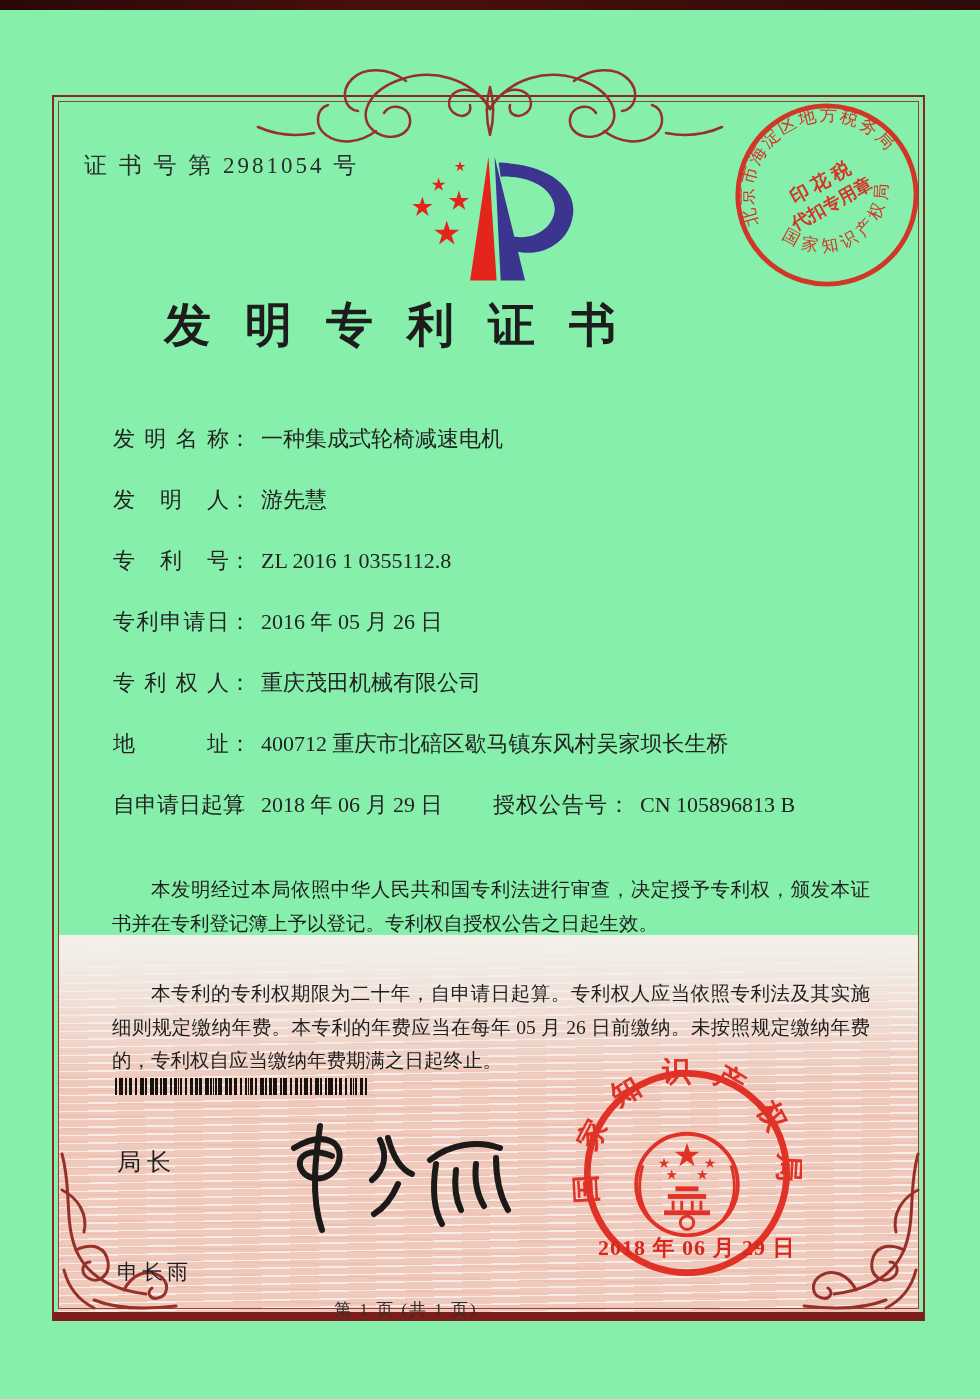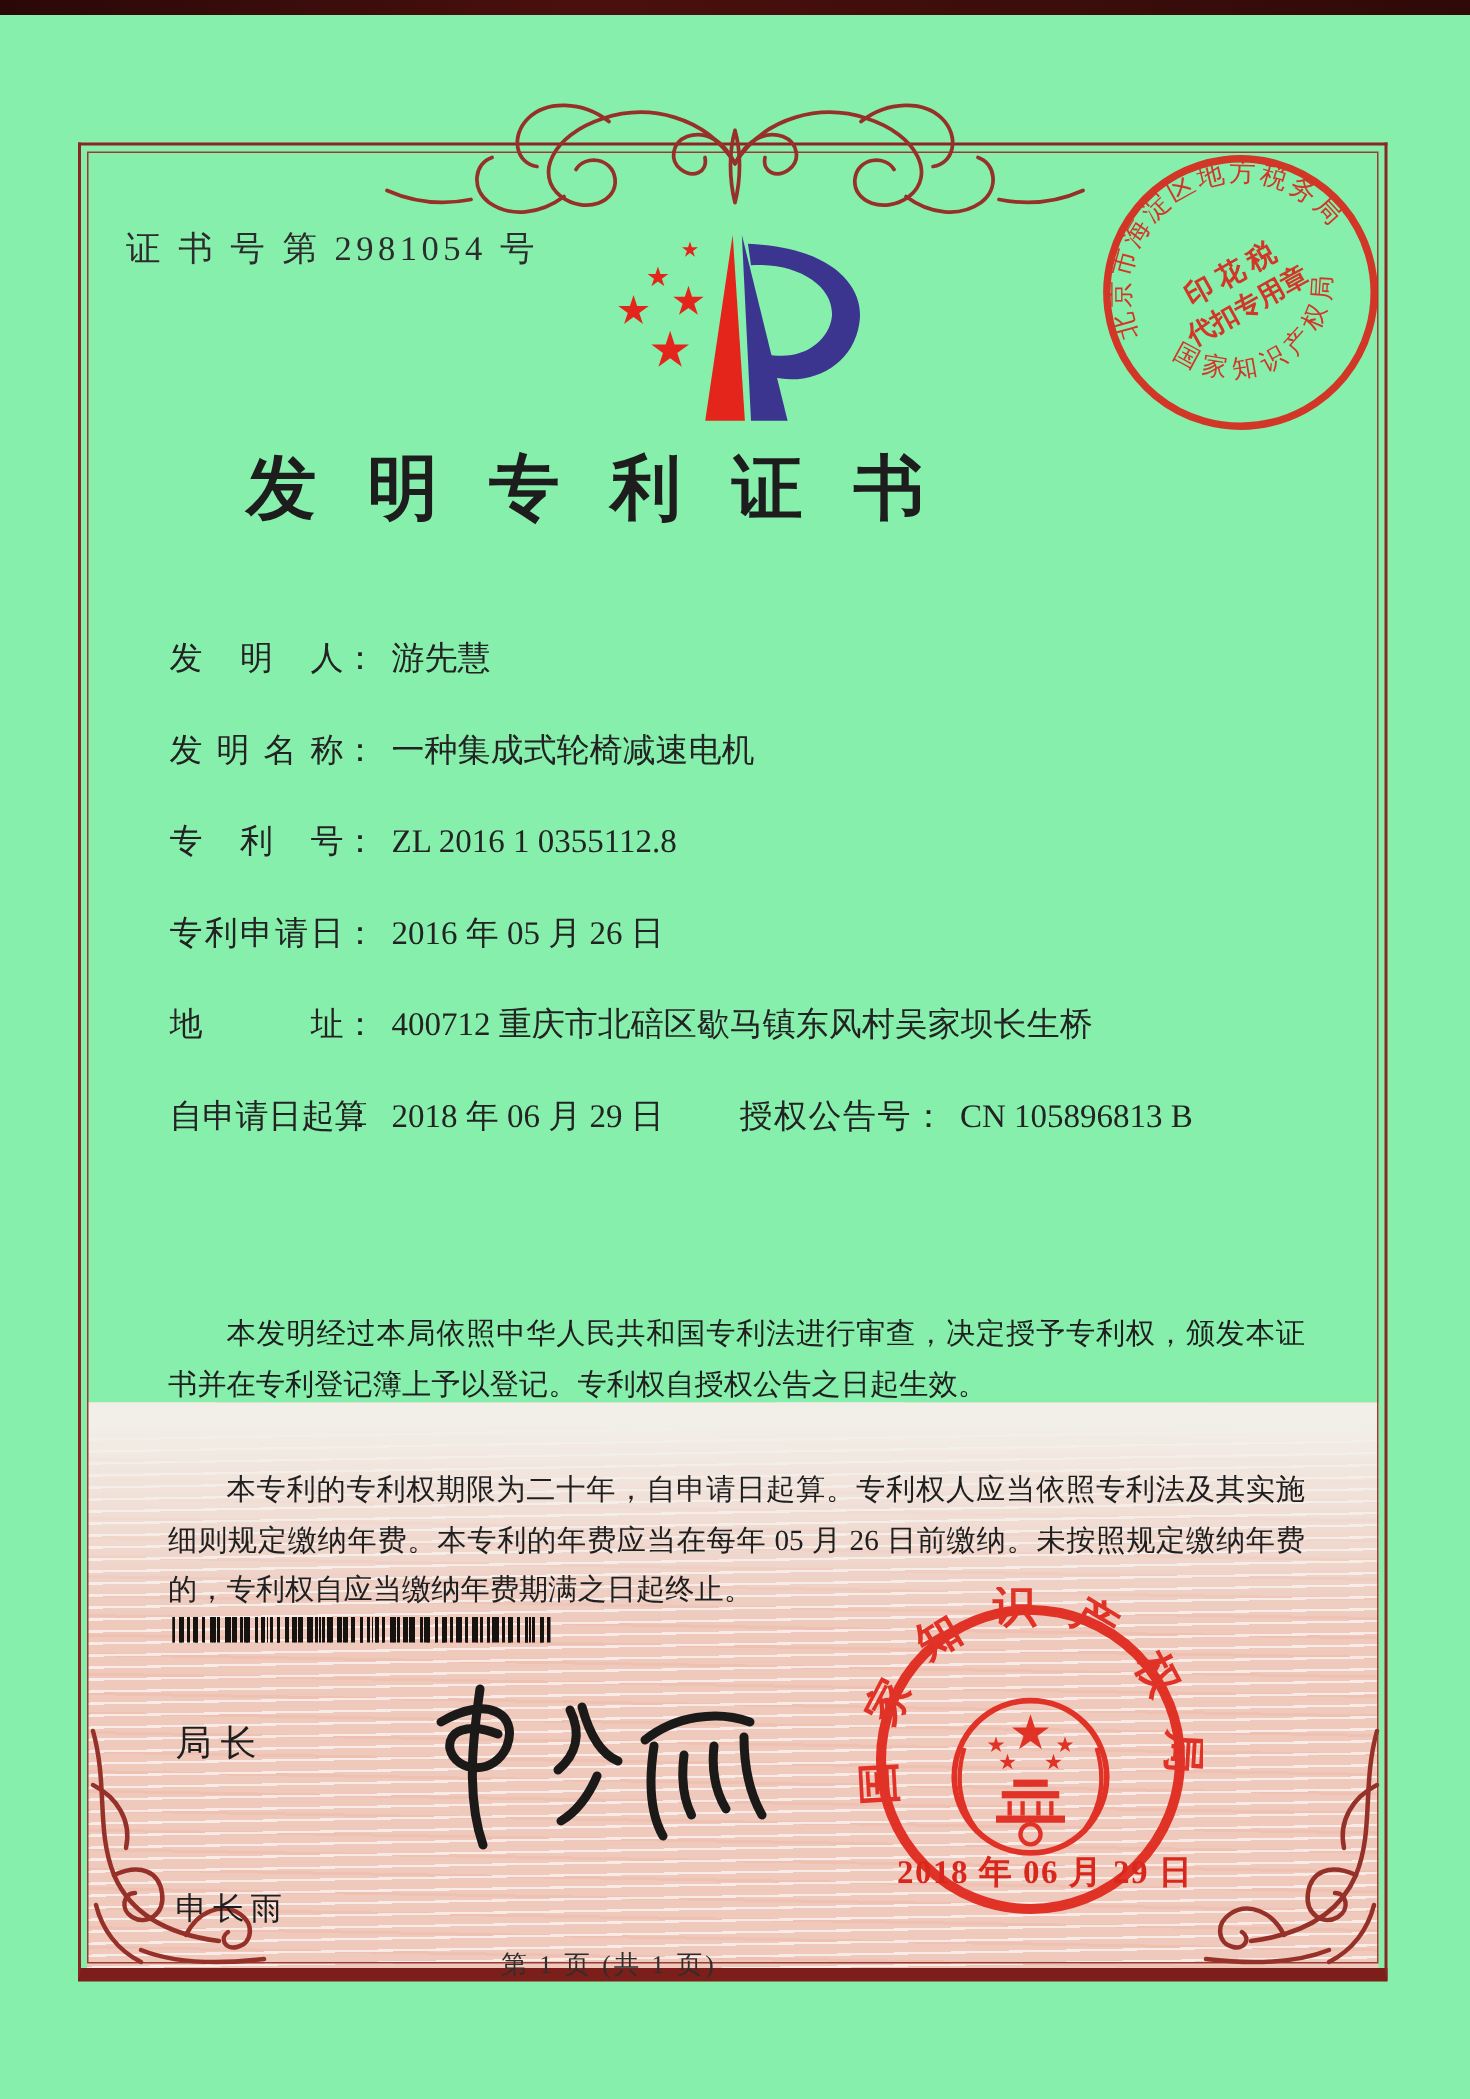--- a/index.html
+++ b/index.html
@@ -176,10 +176,10 @@
 
   <div class="fields">
     <div class="field-row">
+      <span class="flabel">发明名称</span><span class="fcolon">：</span><span>一种集成式轮椅减速电机</span>
+    </div>
+    <div class="field-row">
       <span class="flabel">发明人</span><span class="fcolon">：</span><span>游先慧</span>
-    </div>
-    <div class="field-row">
-      <span class="flabel">发明名称</span><span class="fcolon">：</span><span>一种集成式轮椅减速电机</span>
     </div>
     <div class="field-row">
       <span class="flabel">专利号</span><span class="fcolon">：</span><span>ZL 2016 1 0355112.8</span>

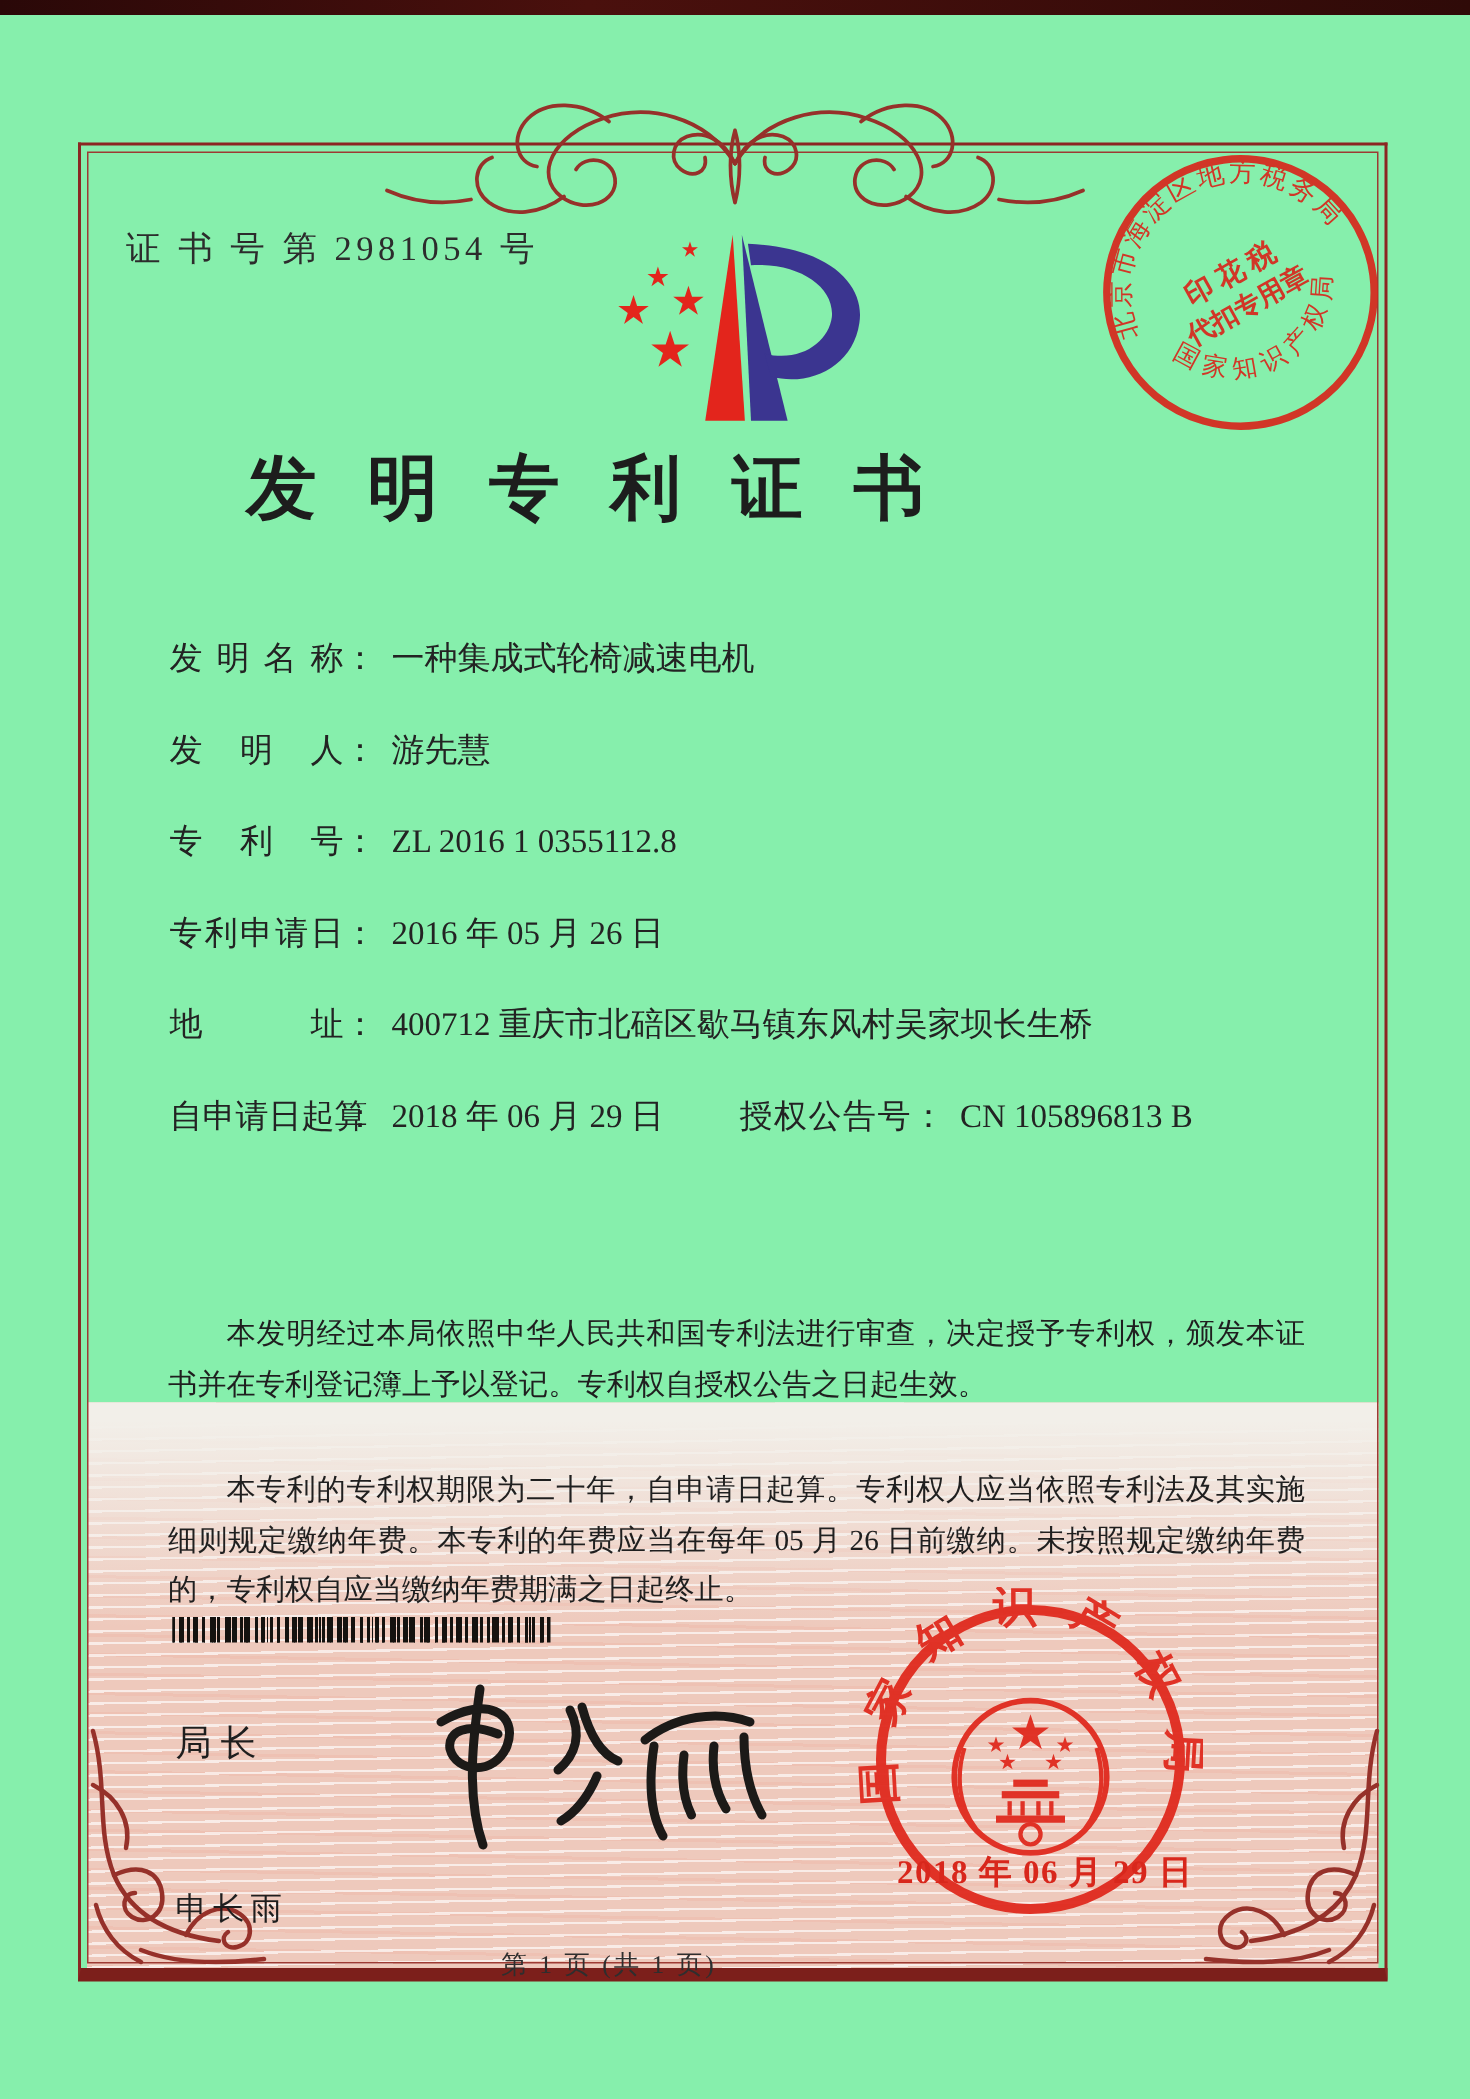--- a/index.html
+++ b/index.html
@@ -186,6 +186,9 @@
     </div>
     <div class="field-row">
       <span class="flabel">专利申请日</span><span class="fcolon">：</span><span>2016 年 05 月 26 日</span>
+    </div>
+    <div class="field-row">
+      <span class="flabel">专利权人</span><span class="fcolon">：</span><span>重庆茂田机械有限公司</span>
     </div>
     <div class="field-row">
       <span class="flabel">地址</span><span class="fcolon">：</span><span>400712 重庆市北碚区歇马镇东风村吴家坝长生桥</span>

